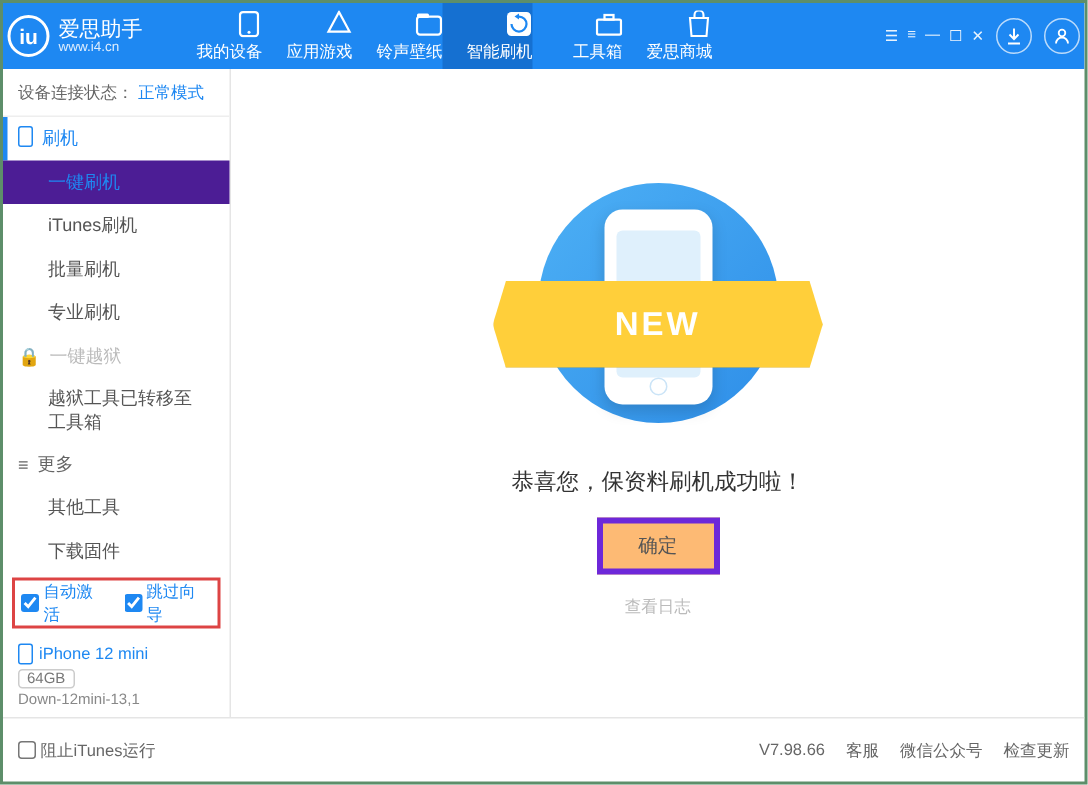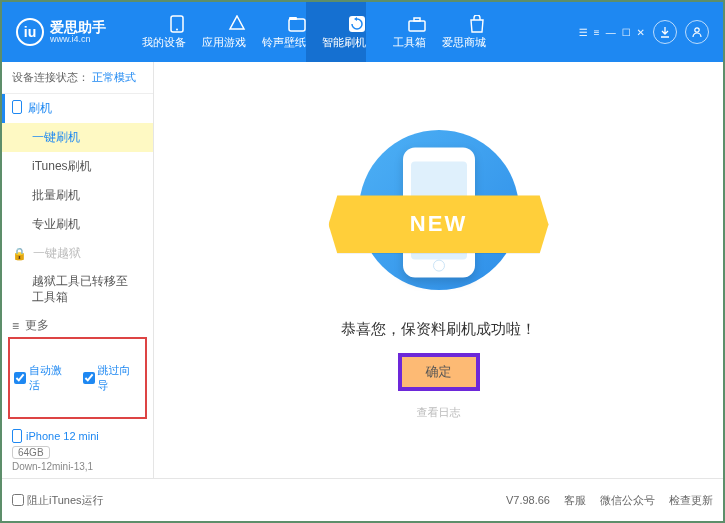--- a/index.html
+++ b/index.html
@@ -5,7 +5,7 @@
 *{box-sizing:border-box;margin:0;padding:0}
 body{font-family:"Microsoft YaHei","PingFang SC",sans-serif;font-size:12px;color:#333;background:#5d8e6a}
 .app{width:725px;height:523px;margin:0;border:2px solid #5d8e6a;background:#fff;display:flex;flex-direction:column;overflow:hidden}
-.topbar{height:60px;background:#1e88f2;display:flex;align-items:center;padding:0 14px;color:#fff}
+.topbar{height:44px;background:#1e88f2;display:flex;align-items:center;padding:0 3px;color:#fff}
 .logo-wrap{display:flex;align-items:center;gap:6px;margin-right:20px}
 .logo-circle{width:28px;height:28px;border:2px solid #fff;border-radius:50%;display:flex;align-items:center;justify-content:center;font-size:14px;font-weight:bold}
 .logo-text{font-size:14px;font-weight:bold;line-height:1}

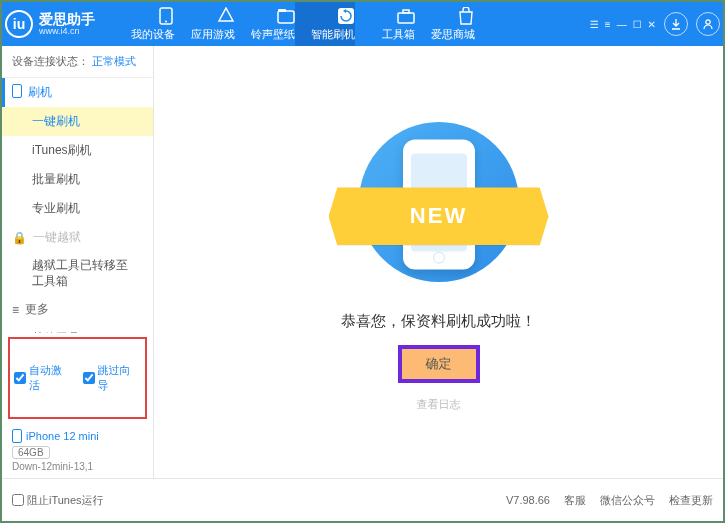--- a/index.html
+++ b/index.html
@@ -8,7 +8,7 @@
 .topbar{height:44px;background:#1e88f2;display:flex;align-items:center;padding:0 3px;color:#fff}
 .logo-wrap{display:flex;align-items:center;gap:6px;margin-right:20px}
 .logo-circle{width:28px;height:28px;border:2px solid #fff;border-radius:50%;display:flex;align-items:center;justify-content:center;font-size:14px;font-weight:bold}
-.logo-text{font-size:14px;font-weight:bold;line-height:1}
+.logo-text{font-size:14px;font-weight:normal;line-height:1}
 .logo-url{font-size:9px;opacity:.85}
 .nav{display:flex;height:100%}
 .nav-item{width:60px;display:flex;flex-direction:column;align-items:flex-end;justify-content:center;gap:2px;font-size:11px;cursor:pointer}

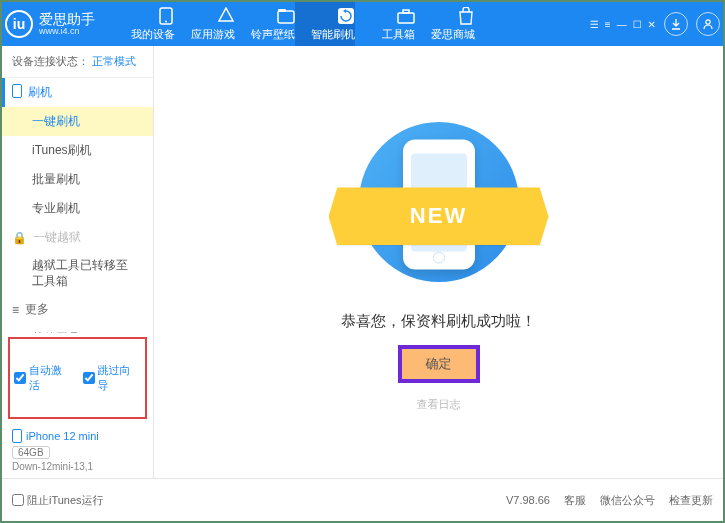--- a/index.html
+++ b/index.html
@@ -25,7 +25,7 @@
 .tree-section{display:flex;align-items:flex-start;gap:6px;padding:6px 10px;color:#555}
 .tree-section.active{border-left:3px solid #1e88f2;color:#1e88f2;padding-left:7px}
 .tree-item{padding:6px 10px 6px 30px;color:#555;cursor:pointer}
-.tree-item.sel{background:#fef9c3;color:#1e88f2}
+.tree-item.sel{background:#4c1d95;color:#1e88f2}
 .tree-item.multi{line-height:1.3}
 .sec-more{display:flex;align-items:center;gap:6px;padding:6px 10px;color:#666}
 .lock-section{display:flex;align-items:center;gap:6px;padding:6px 10px;color:#bbb}

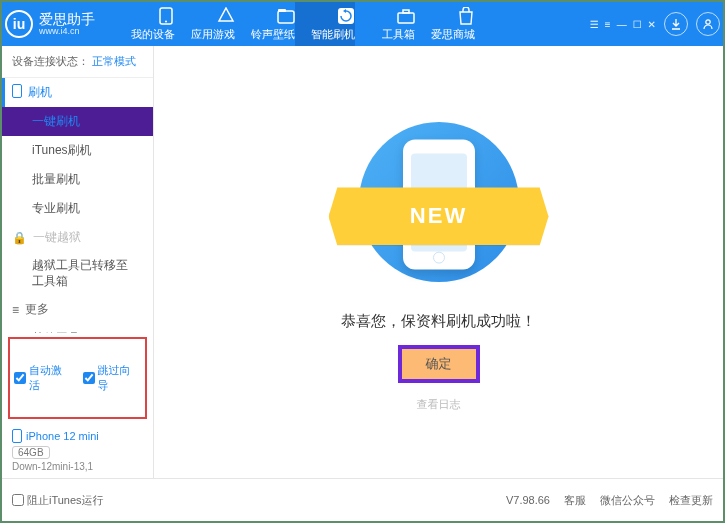--- a/index.html
+++ b/index.html
@@ -29,7 +29,7 @@
 .tree-item.multi{line-height:1.3}
 .sec-more{display:flex;align-items:center;gap:6px;padding:6px 10px;color:#666}
 .lock-section{display:flex;align-items:center;gap:6px;padding:6px 10px;color:#bbb}
-.checks{border:2px solid #d44;margin:4px 6px;padding:24px 4px;display:flex;gap:10px;font-size:11px}
+.checks{border:2px solid #d44;margin:4px 6px;padding:0 4px;display:flex;gap:10px;font-size:11px}
 .chk{display:flex;align-items:center;gap:3px;color:#1e88f2}
 .chk input{accent-color:#1e88f2;width:12px;height:12px}
 .device{padding:6px 10px;font-size:11px}

